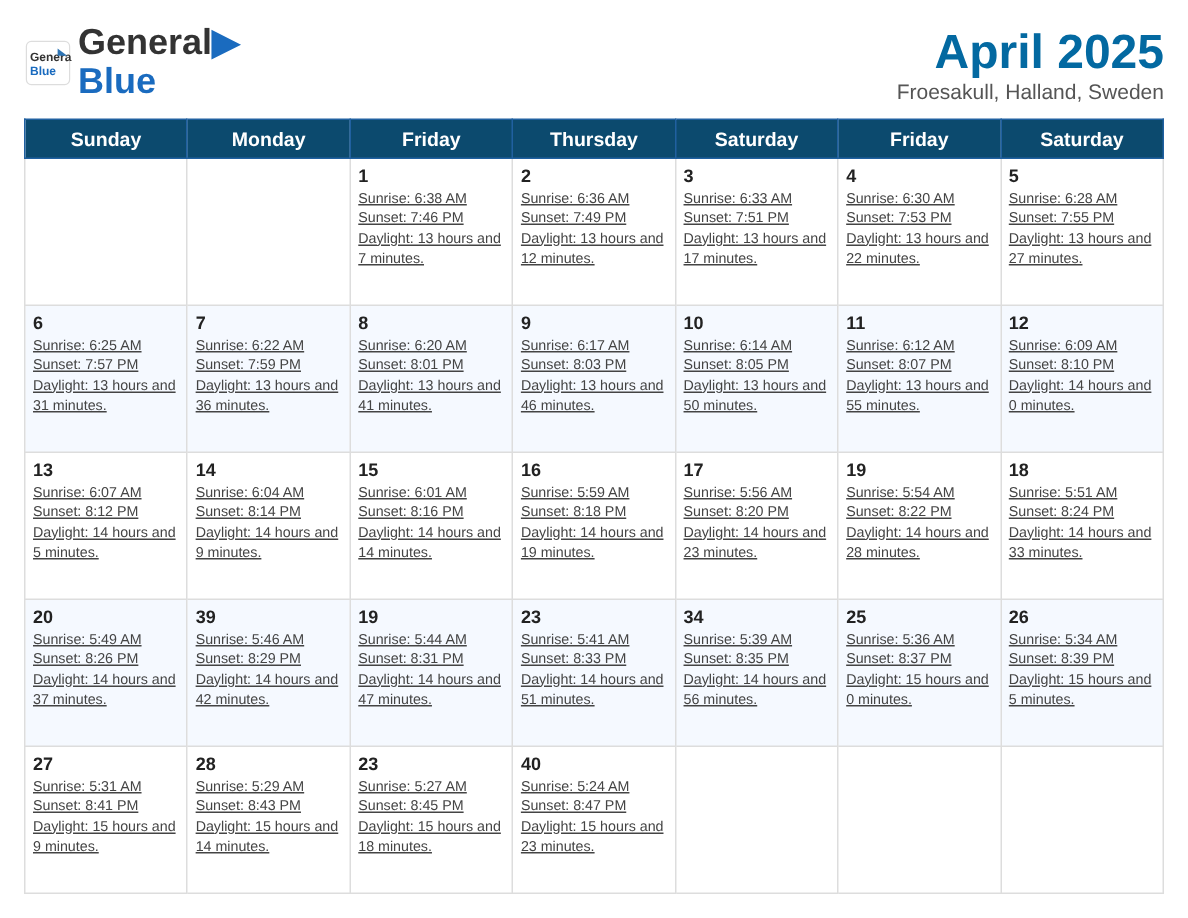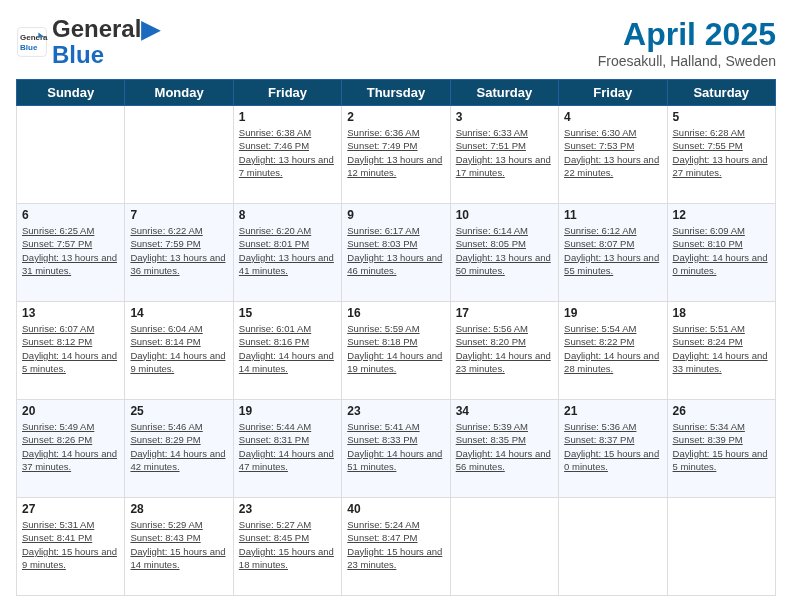--- a/index.html
+++ b/index.html
@@ -231,7 +231,7 @@
             <div class="day-info">Sunrise: 5:49 AM<br>Sunset: 8:26 PM<br>Daylight: 14 hours and 37 minutes.</div>
           </td>
           <td>
-            <span class="day-number">25</span>
+            <span class="day-number">39</span>
             <div class="day-info">Sunrise: 5:46 AM<br>Sunset: 8:29 PM<br>Daylight: 14 hours and 42 minutes.</div>
           </td>
           <td>

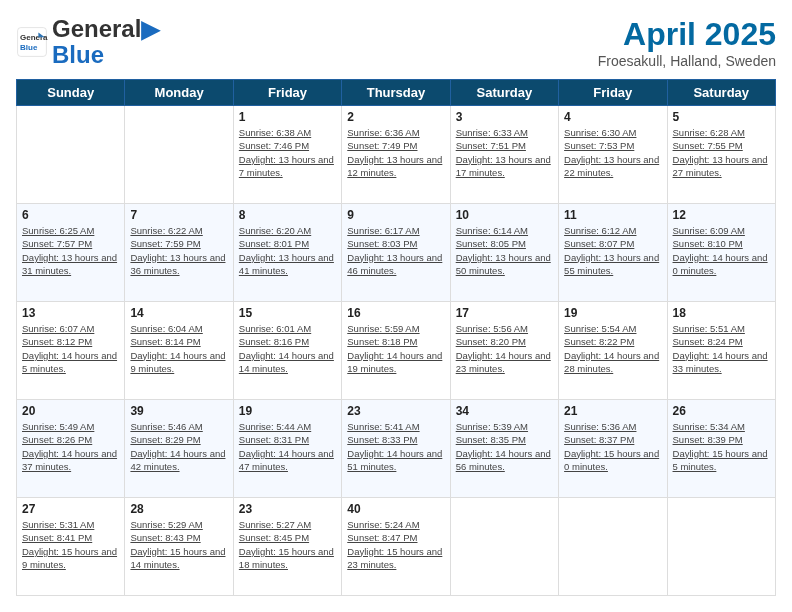--- a/index.html
+++ b/index.html
@@ -247,7 +247,7 @@
             <div class="day-info">Sunrise: 5:39 AM<br>Sunset: 8:35 PM<br>Daylight: 14 hours and 56 minutes.</div>
           </td>
           <td>
-            <span class="day-number">21</span>
+            <span class="day-number">25</span>
             <div class="day-info">Sunrise: 5:36 AM<br>Sunset: 8:37 PM<br>Daylight: 15 hours and 0 minutes.</div>
           </td>
           <td>

